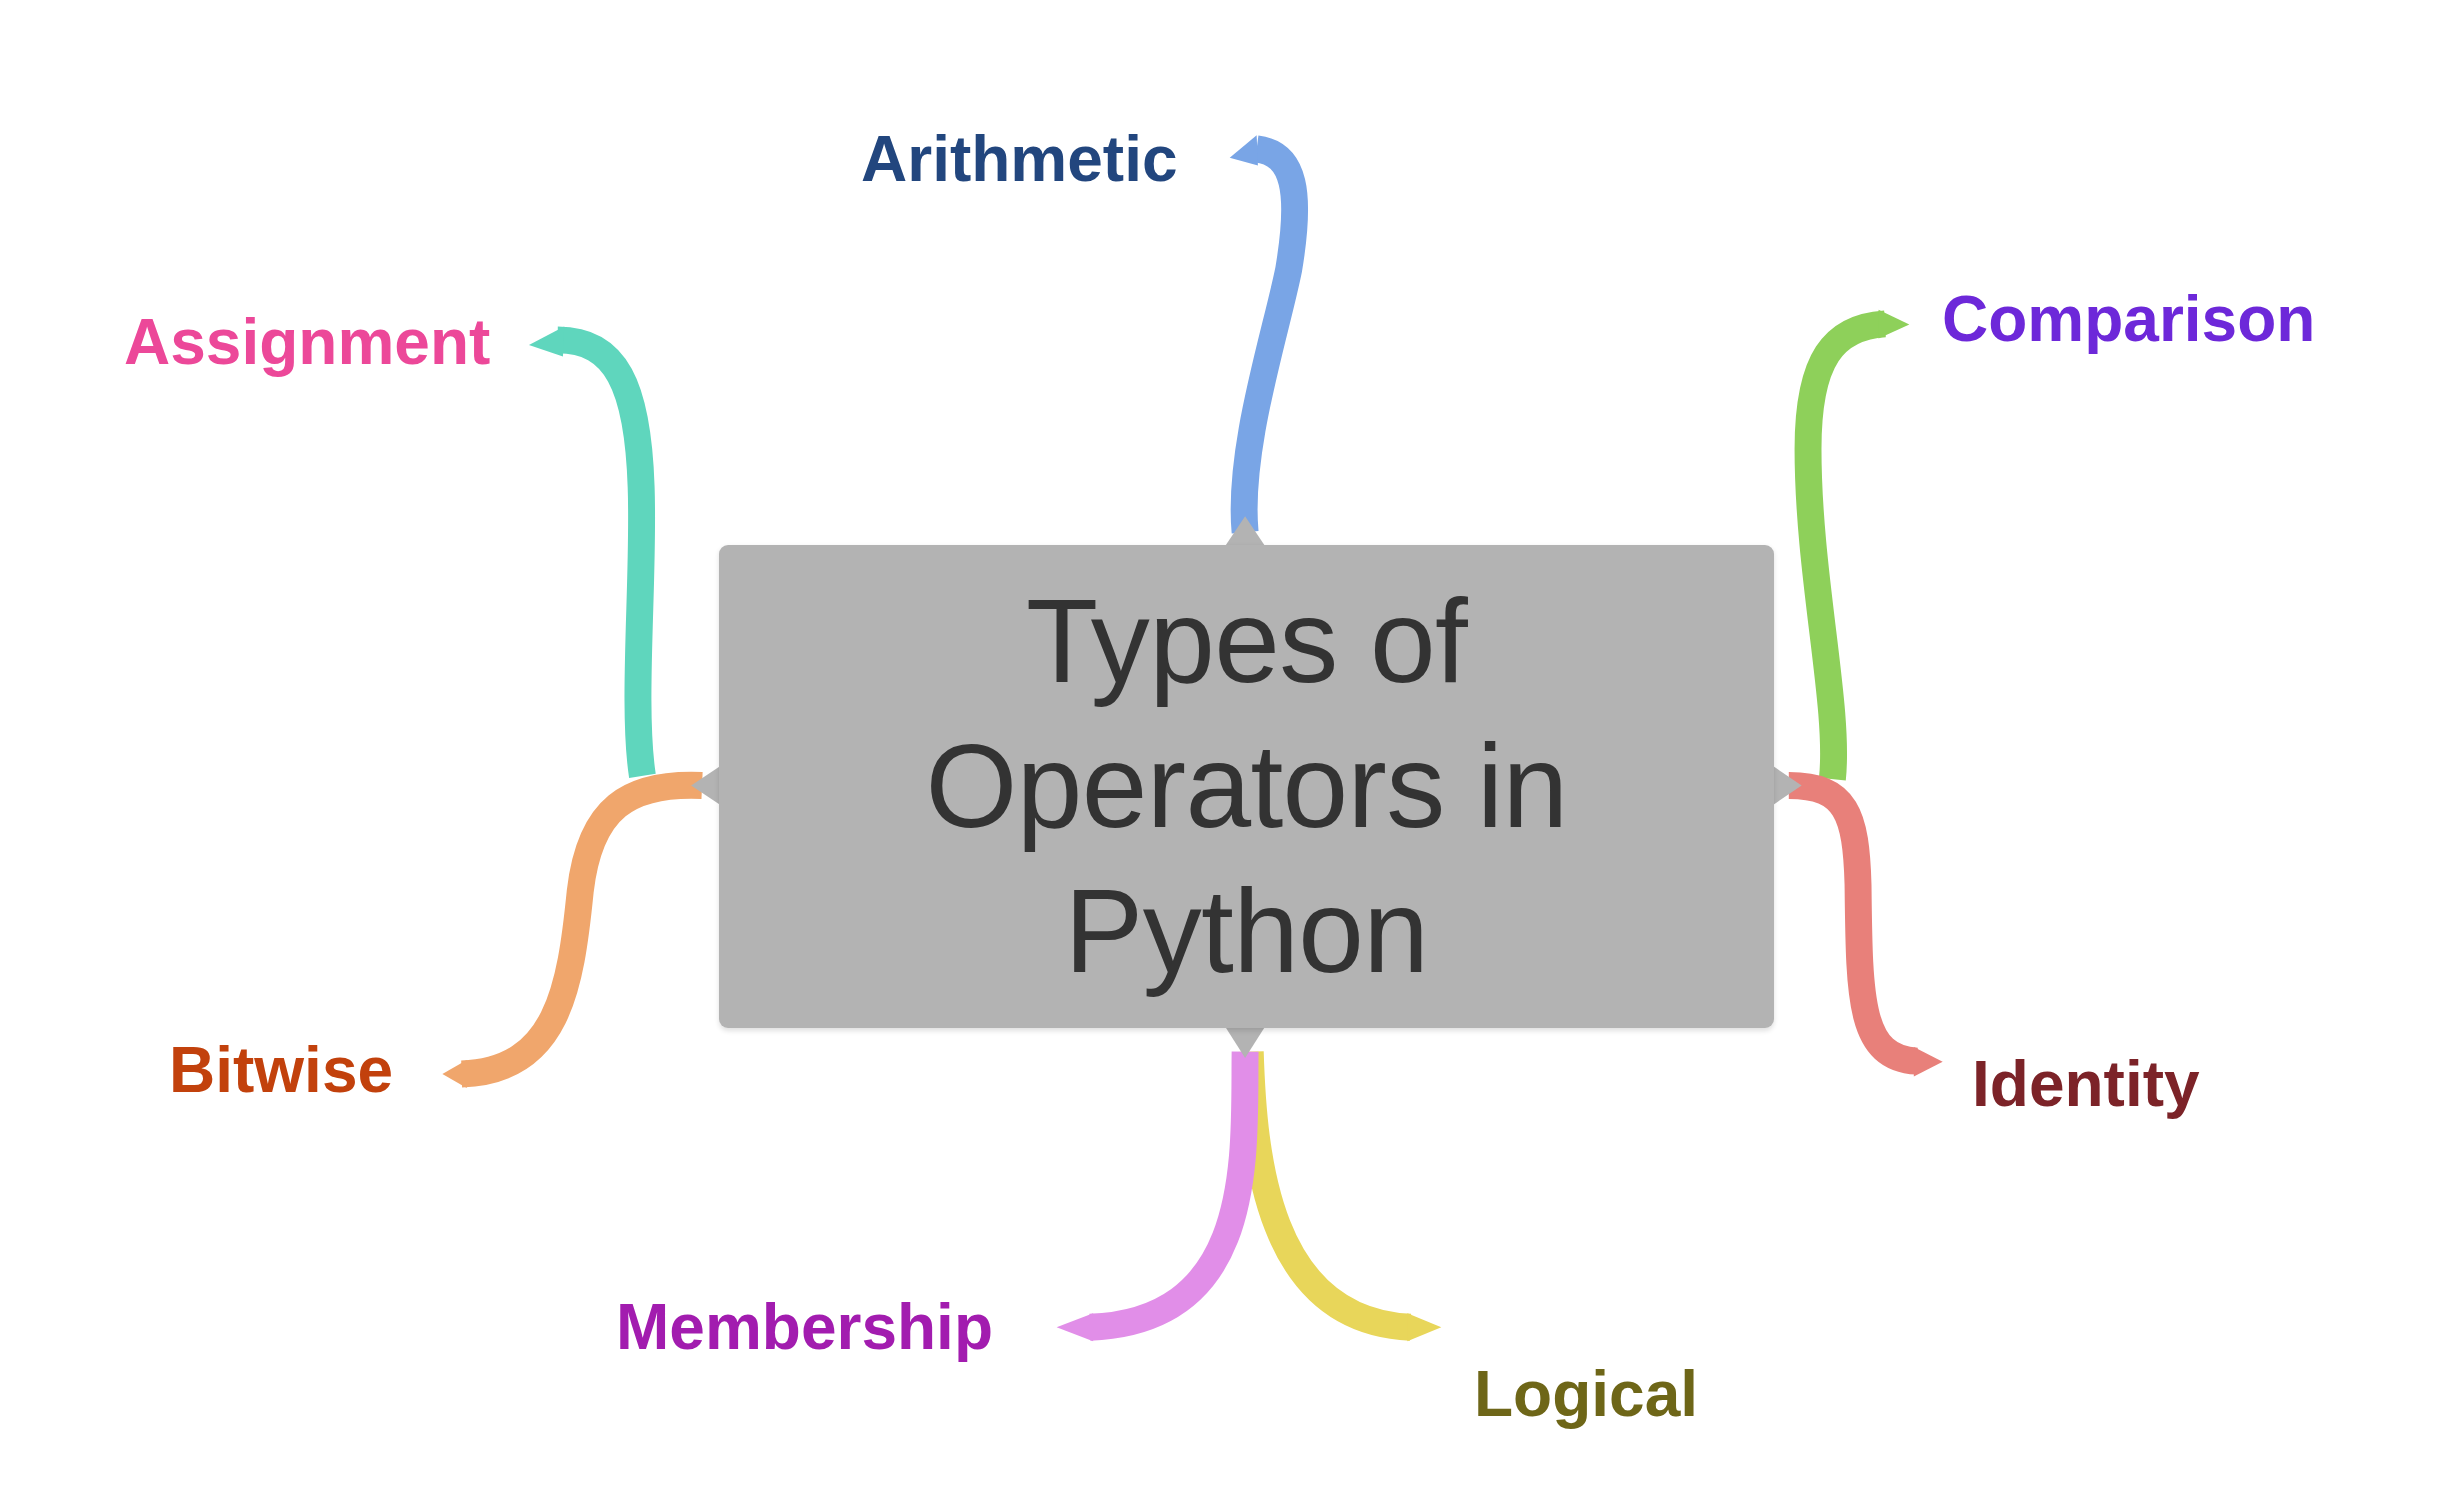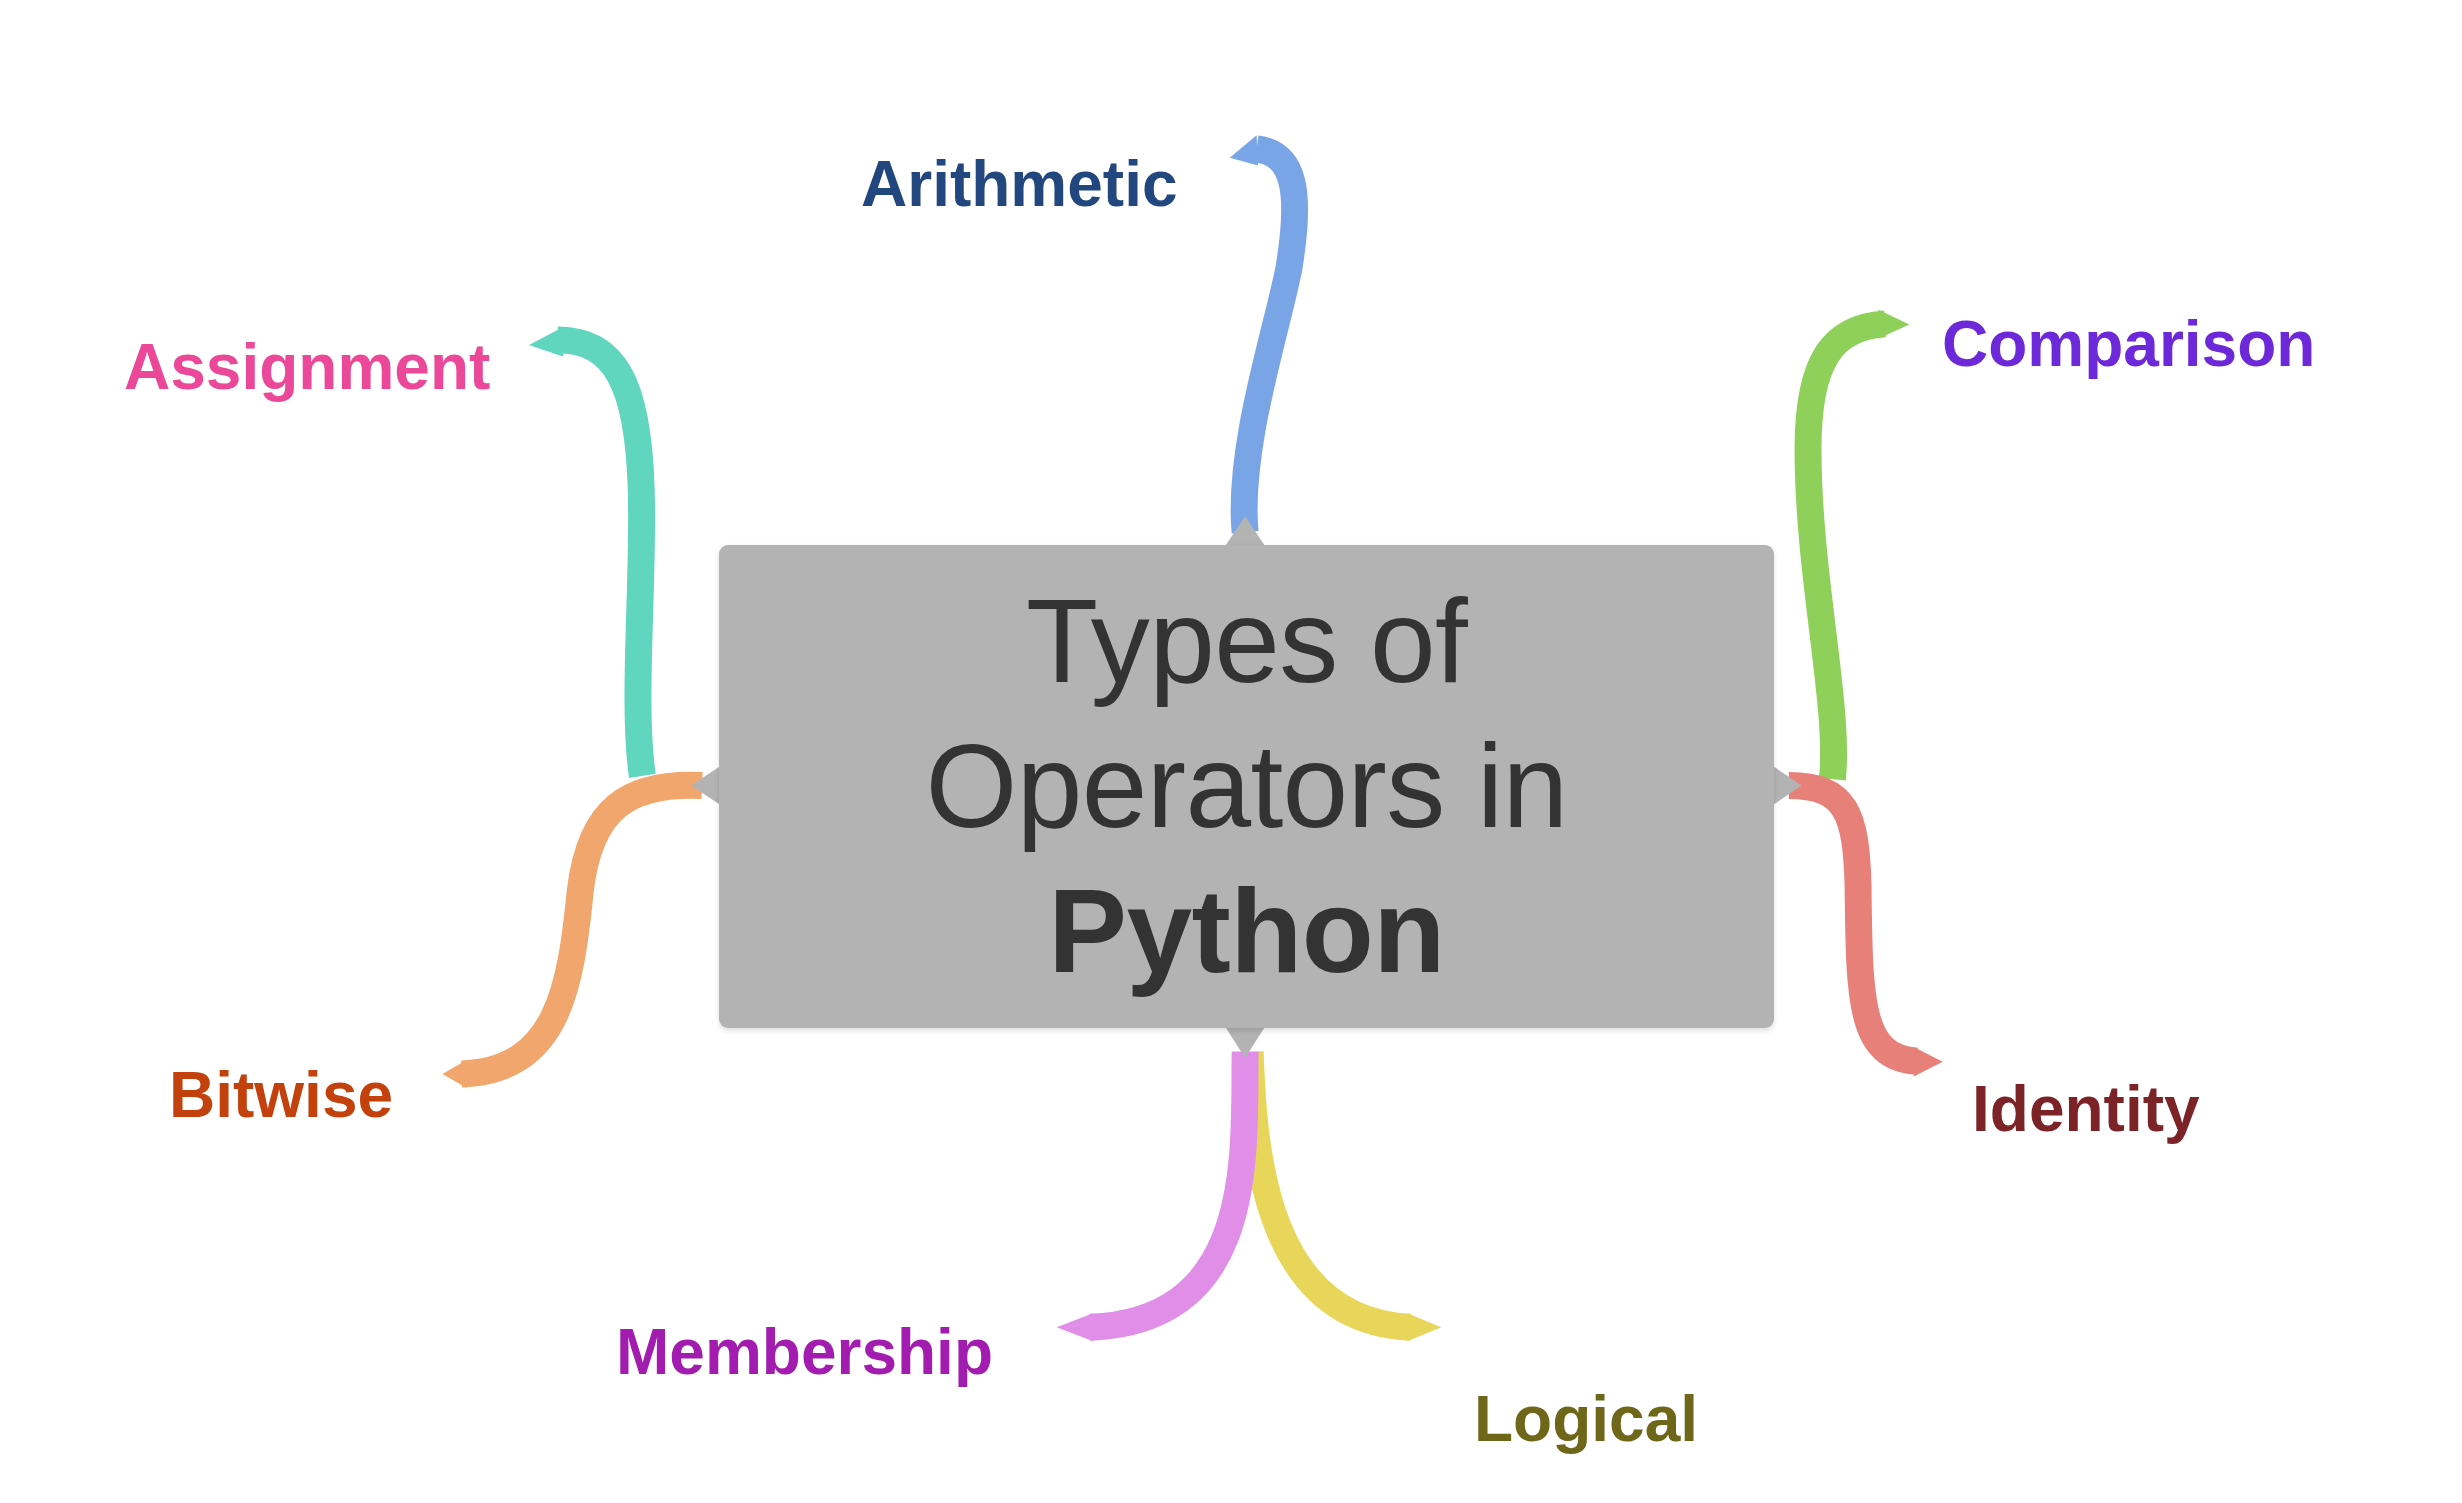--- a/index.html
+++ b/index.html
@@ -14,7 +14,7 @@
     }
     .center-box .line { font-size: 118px; line-height: 145px; font-weight: normal; letter-spacing: -0.6px; }
     .center-box .line.bold { font-weight: bold; }
-    .label { position: absolute; font-weight: bold; font-size: 64px; line-height: 1; white-space: nowrap; margin-top: 25px; }
+    .label { position: absolute; font-weight: bold; font-size: 64px; line-height: 1; white-space: nowrap; }
   </style>
 </head>
 <body>

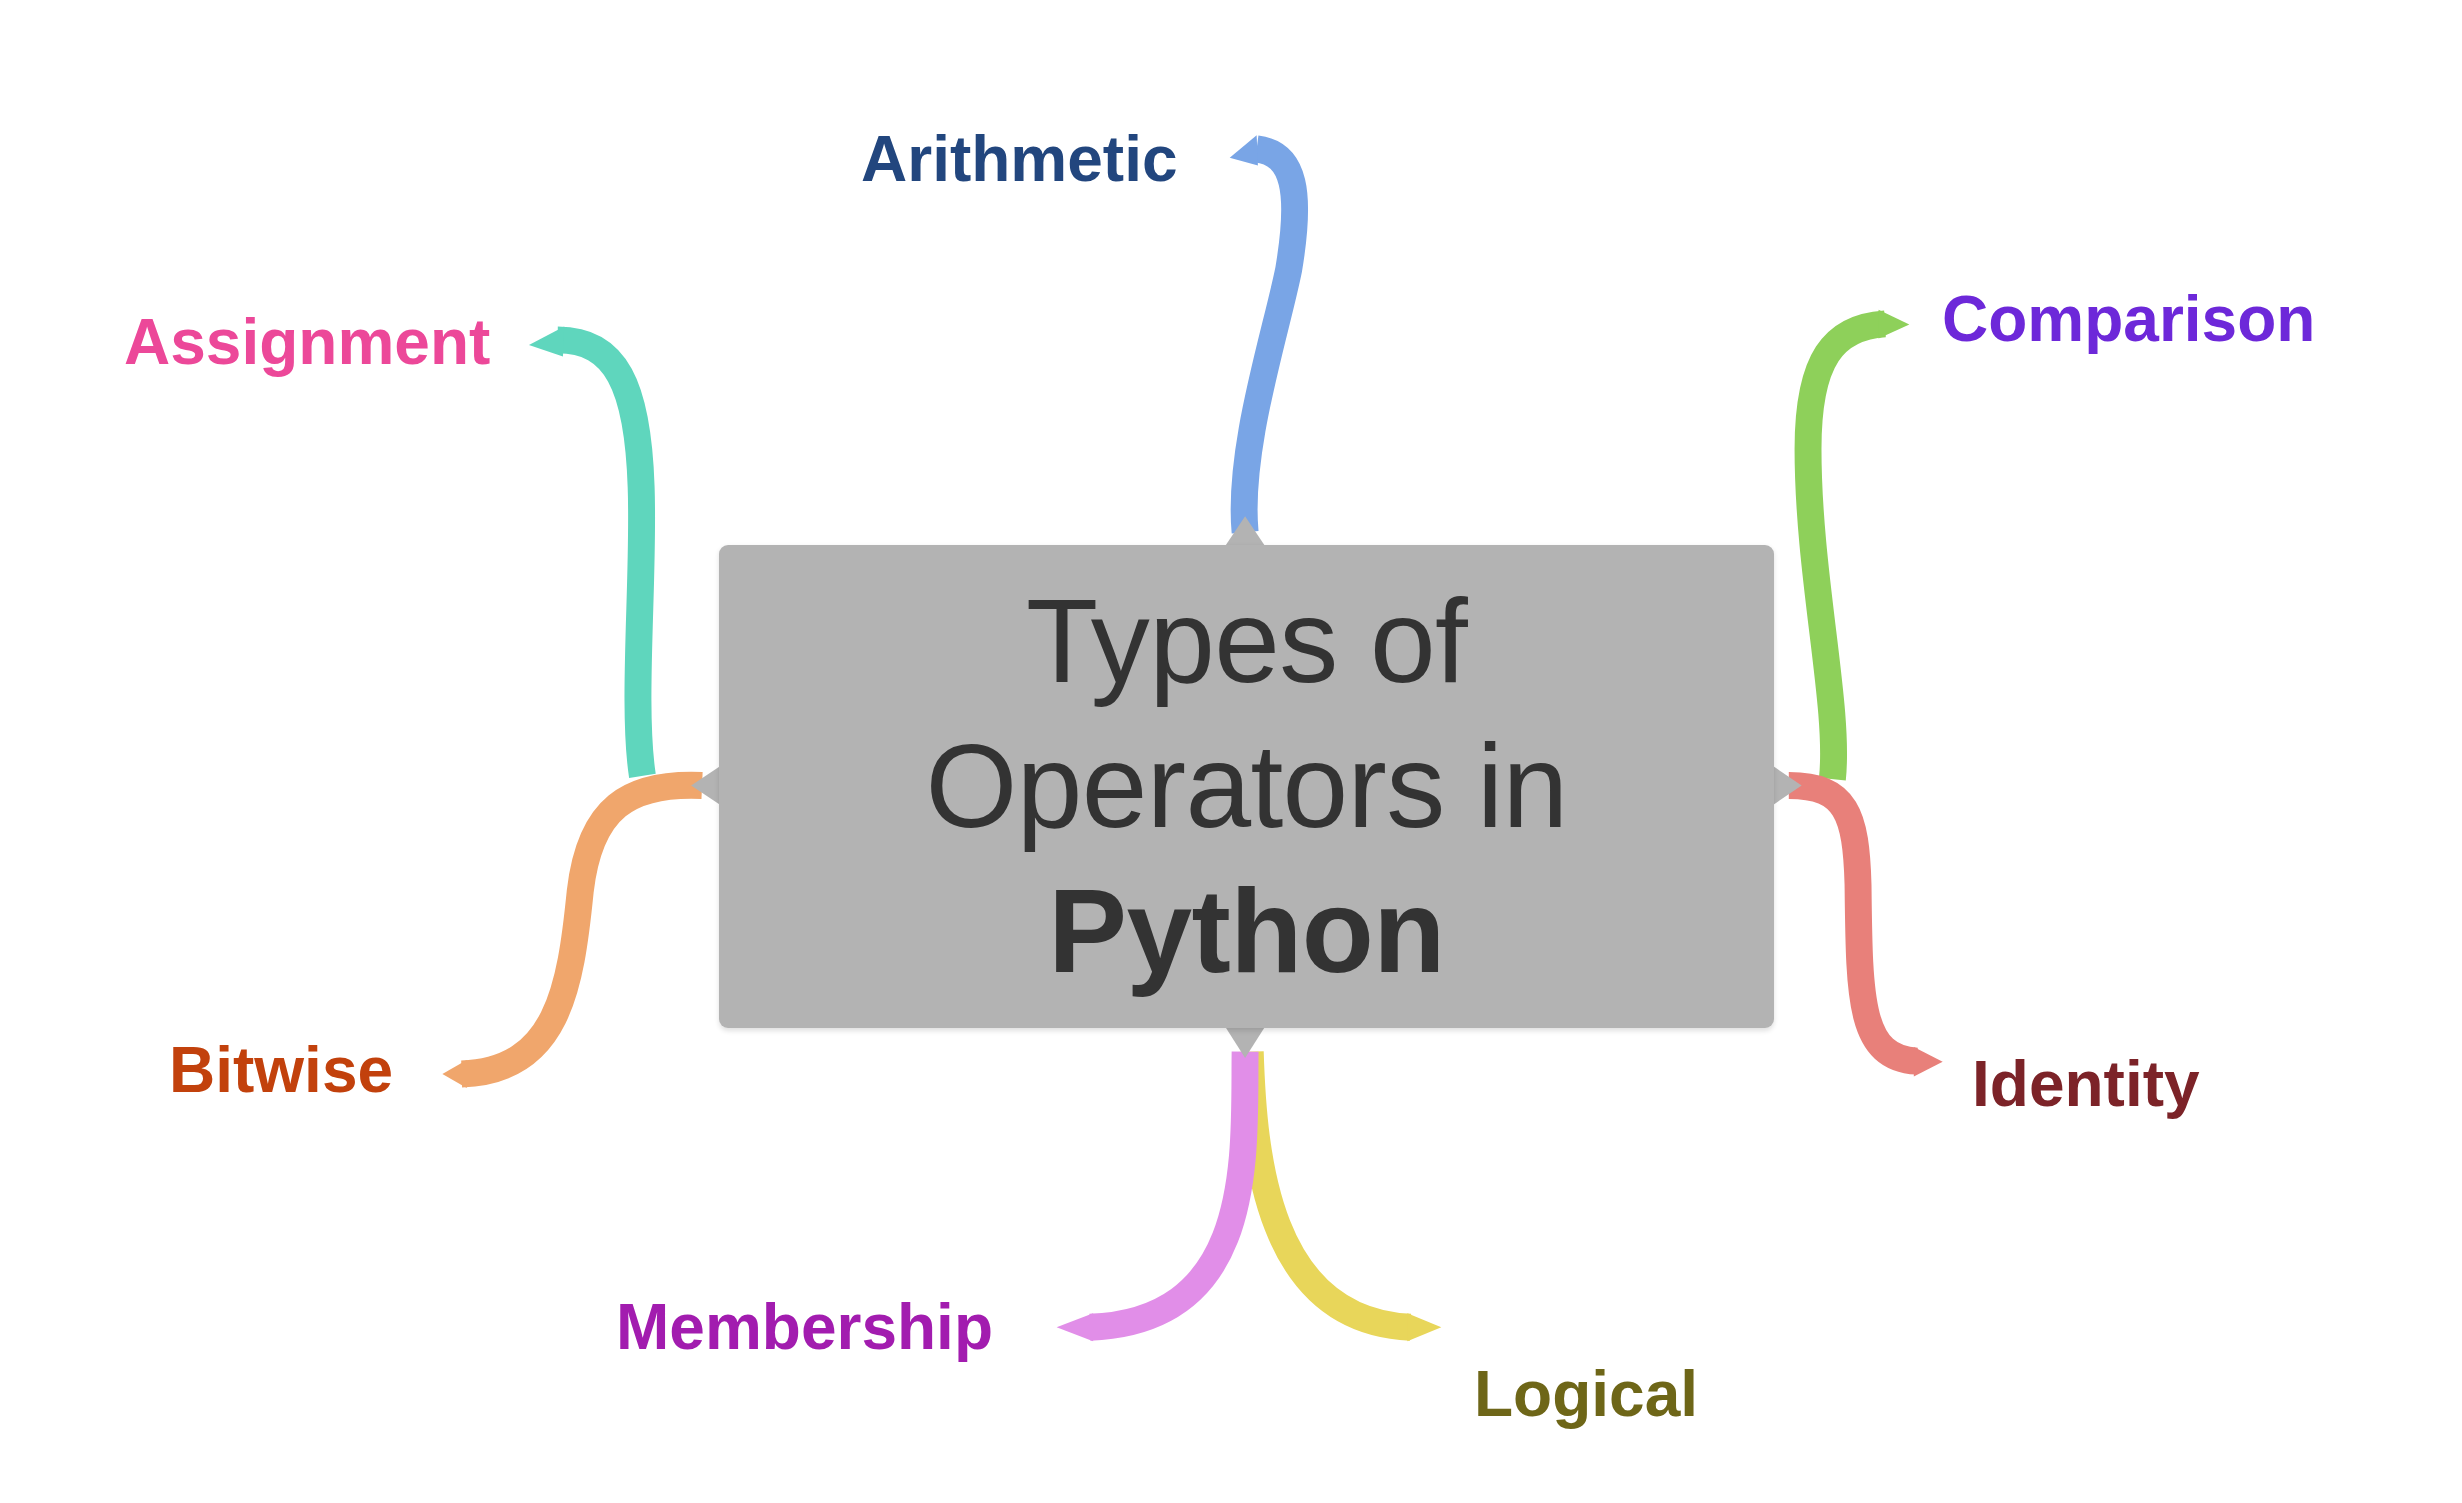--- a/index.html
+++ b/index.html
@@ -13,7 +13,7 @@
       color: #333333; text-align: center;
     }
     .center-box .line { font-size: 118px; line-height: 145px; font-weight: normal; letter-spacing: -0.6px; }
-    .center-box .line.bold { font-weight: bold; }
+    .center-box .line.bold { font-weight: normal; }
     .label { position: absolute; font-weight: bold; font-size: 64px; line-height: 1; white-space: nowrap; }
   </style>
 </head>

